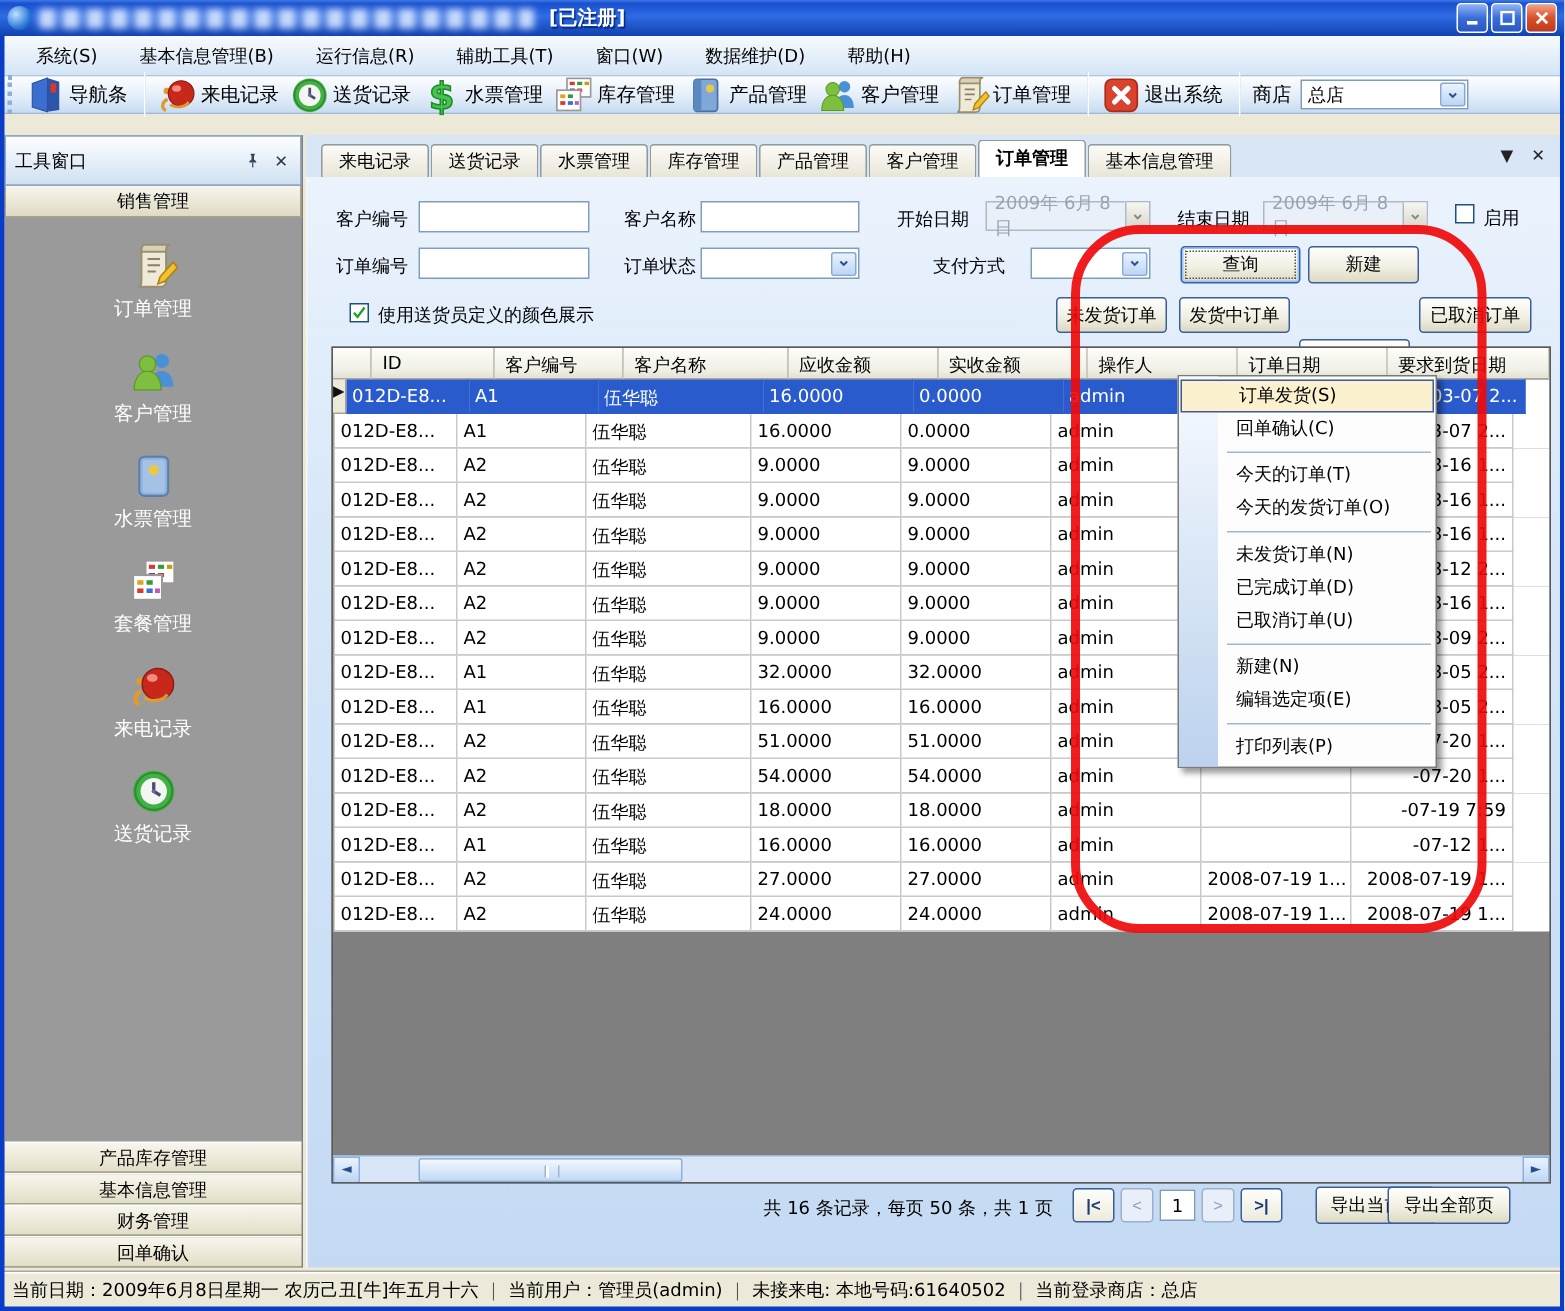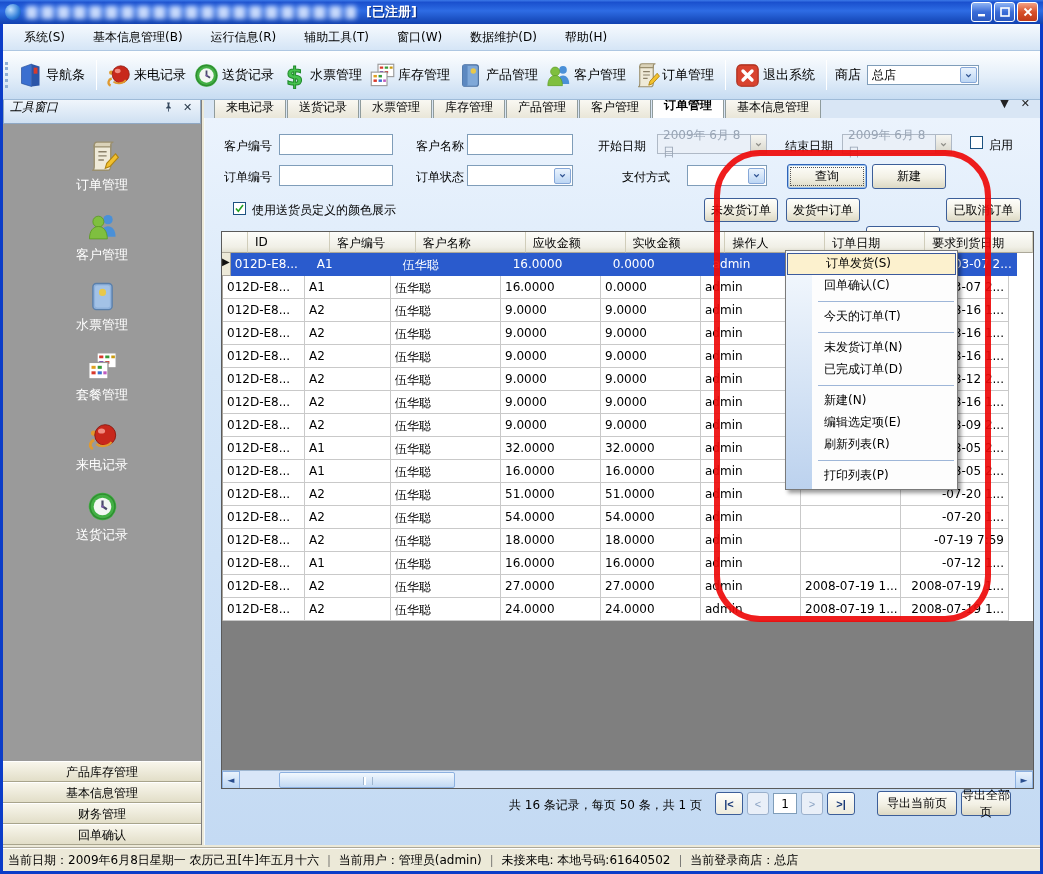--- a/index.html
+++ b/index.html
@@ -31,7 +31,7 @@
   .menu-item { padding:8px 14px; color:#000; }
 
   
-  .toolbar { position:absolute; left:0; top:51px; width:100%; height:49px;
+  .toolbar { position:absolute; left:0; top:51px; width:100%; height:25px;
     background:linear-gradient(#FDFEFF,#E3EEF9 55%,#C7DCF2); border-bottom:1px solid #9FBBD8;
     display:flex; align-items:center; padding:0 2px; z-index:5; }
   .tool-grip { width:5px; height:26px; border-left:3px dotted #8FAFD4; margin:0 5px 0 3px; }

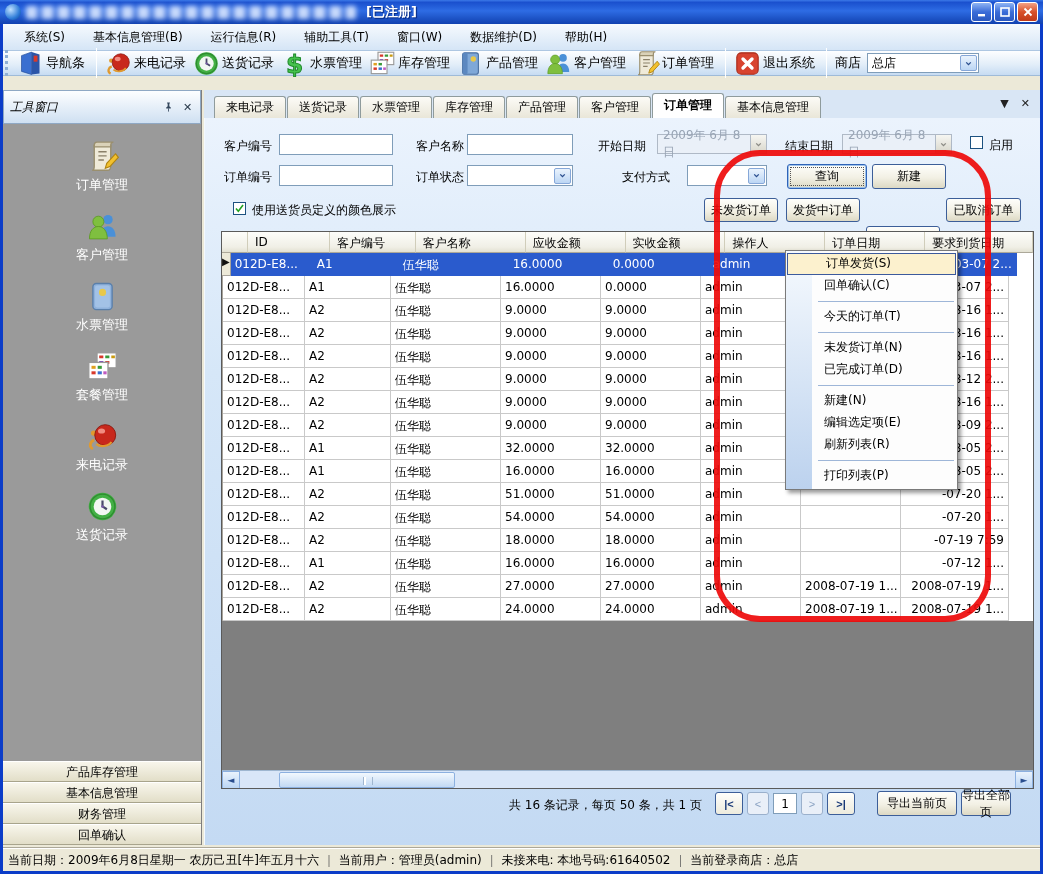--- a/index.html
+++ b/index.html
@@ -51,7 +51,7 @@
   .sidebar { position:absolute; left:3px; top:90px; width:199px; bottom:29px;
     display:flex; flex-direction:column; background:#9A9A9A; border-right:1px solid #7E7E7E; z-index:4; }
   .side-titlebar { height:22px; background:linear-gradient(#FDFEFF,#CFE0F2); border:1px solid #8FA8C4;
-    display:flex; align-items:center; padding:16px 6px; color:#000; flex:0 0 auto;font-style:italic; }
+    display:flex; align-items:center; padding:16px 6px; color:#000; flex:0 0 auto; }
   .side-titlebar .t { font-size:12px; }
   .side-tools { margin-left:auto; display:flex; gap:6px; align-items:center; }
   .side-tools .g { width:13px; height:13px; display:flex; align-items:center; justify-content:center; color:#2A3A4A; font-size:11px; }

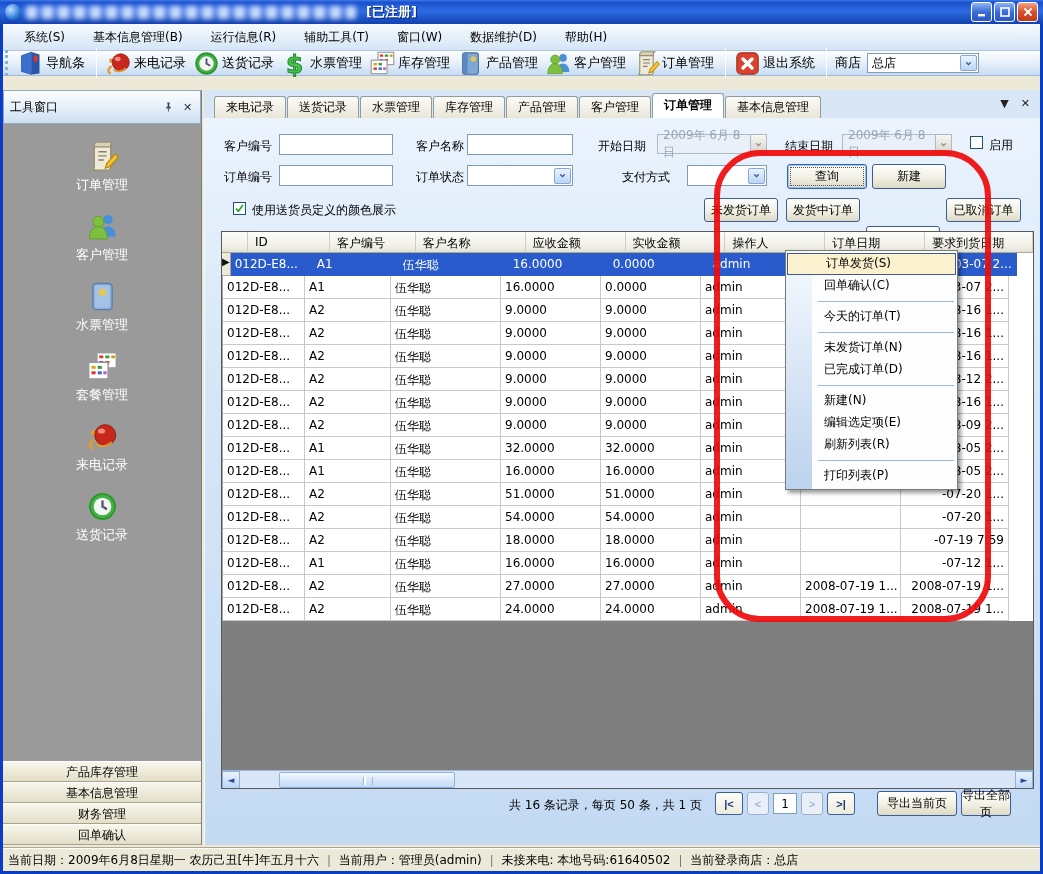--- a/index.html
+++ b/index.html
@@ -302,6 +302,7 @@
         <span class="g">✕</span>
       </span>
     </div>
+    <div class="side-section-top">销售管理</div>
     <div class="side-items" id="sidebar-items">
         <div class="side-item">
           <div class="side-icon"><svg viewBox="0 0 24 24">

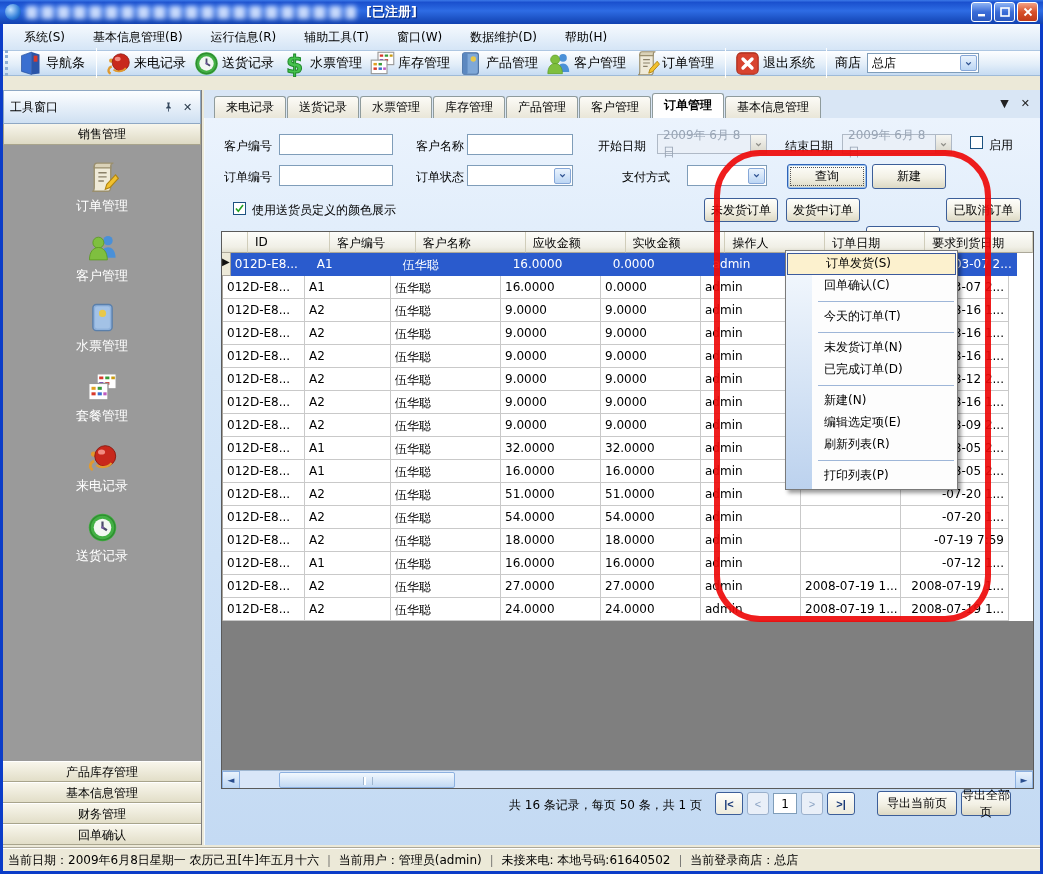--- a/index.html
+++ b/index.html
@@ -655,6 +655,7 @@
           <div class="cm-item">回单确认(C)</div>
           <div class="cm-sep"></div>
           <div class="cm-item">今天的订单(T)</div>
+          <div class="cm-item">今天的发货订单(O)</div>
           <div class="cm-sep"></div>
           <div class="cm-item">未发货订单(N)</div>
           <div class="cm-item">已完成订单(D)</div>

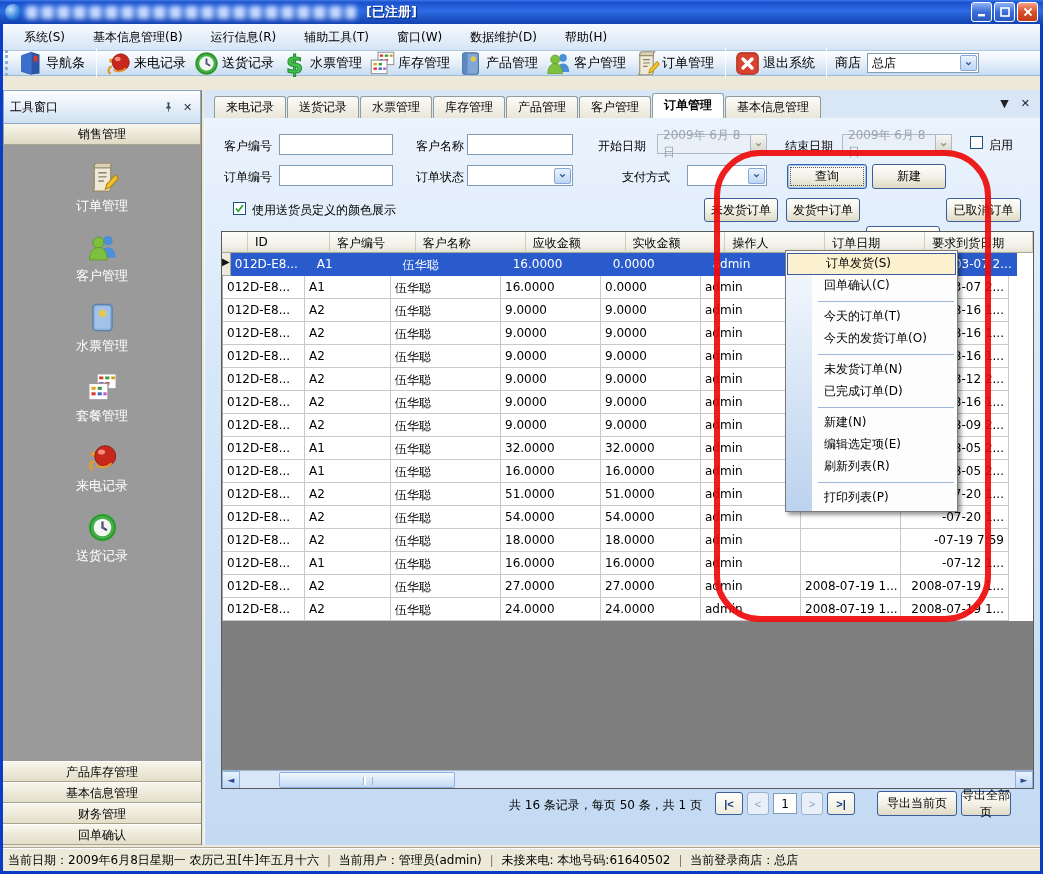--- a/index.html
+++ b/index.html
@@ -659,6 +659,7 @@
           <div class="cm-sep"></div>
           <div class="cm-item">未发货订单(N)</div>
           <div class="cm-item">已完成订单(D)</div>
+          <div class="cm-item">已取消订单(U)</div>
           <div class="cm-sep"></div>
           <div class="cm-item">新建(N)</div>
           <div class="cm-item">编辑选定项(E)</div>

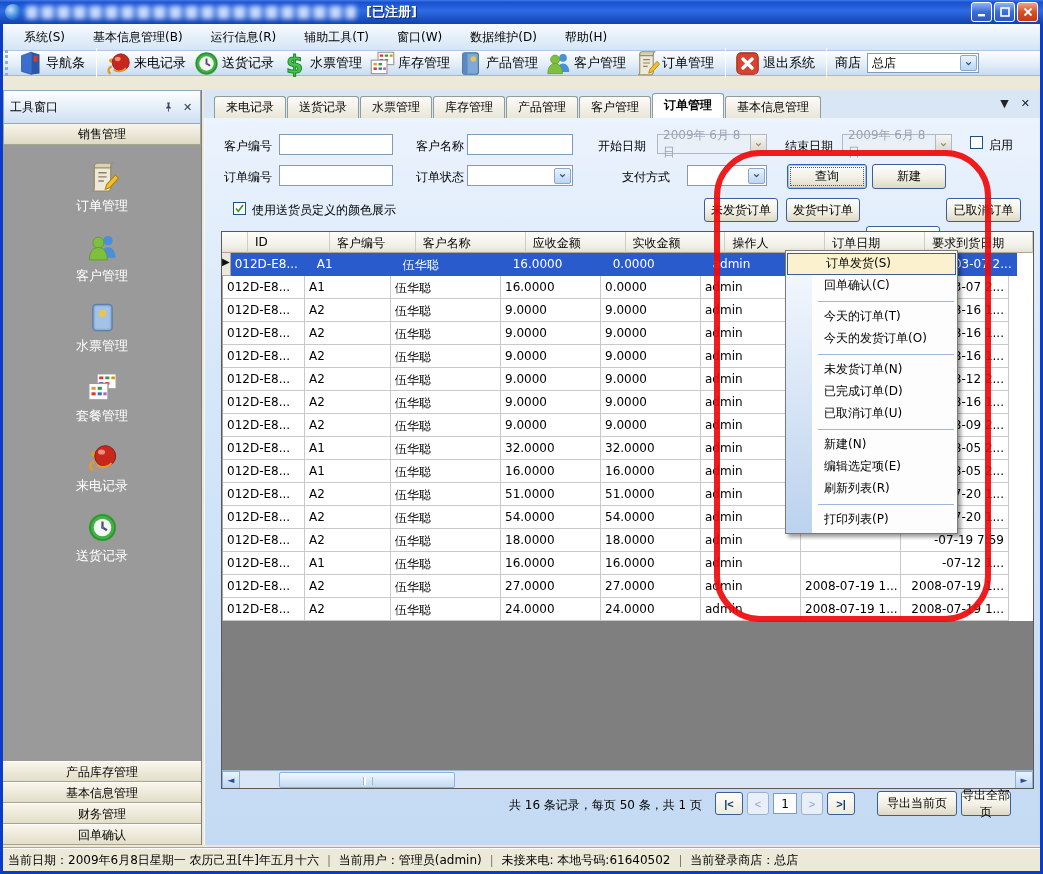--- a/index.html
+++ b/index.html
@@ -663,7 +663,6 @@
           <div class="cm-sep"></div>
           <div class="cm-item">新建(N)</div>
           <div class="cm-item">编辑选定项(E)</div>
-          <div class="cm-item">刷新列表(R)</div>
           <div class="cm-sep"></div>
           <div class="cm-item">打印列表(P)</div>
         </div>

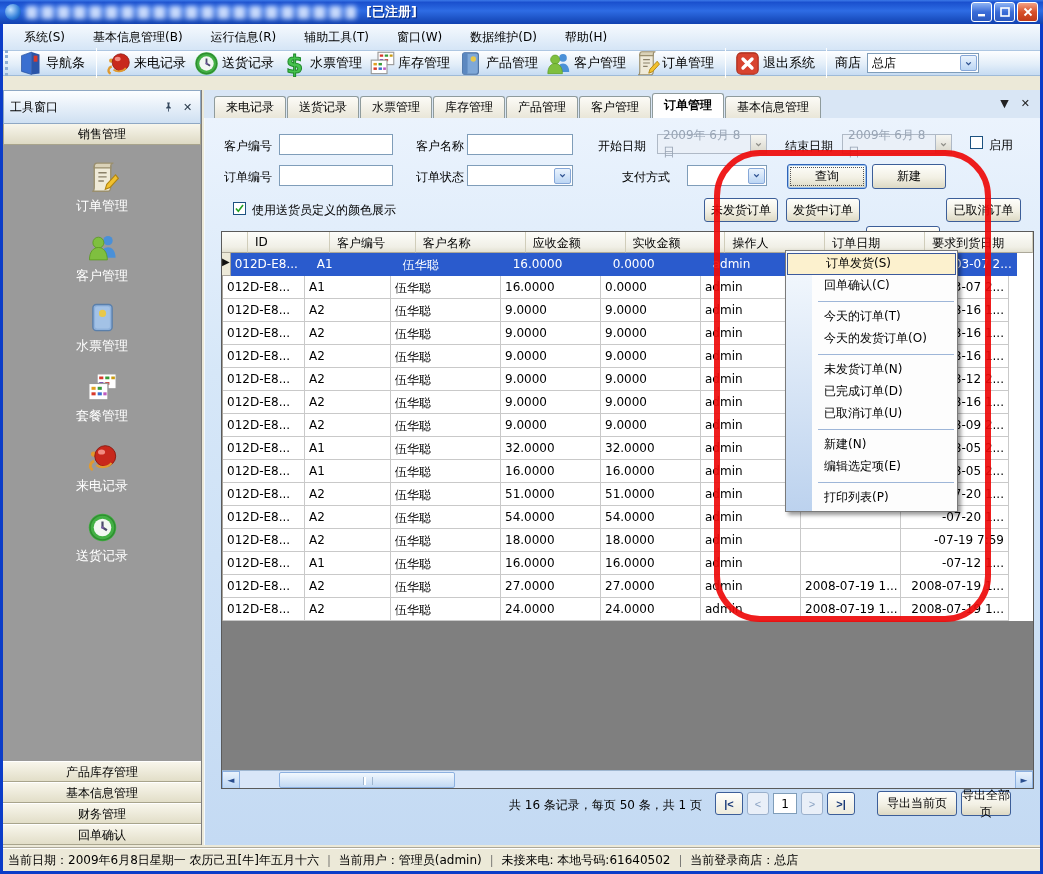--- a/index.html
+++ b/index.html
@@ -676,7 +676,7 @@
       <button class="pg-btn dim" style="left:596px;width:22px">&gt;</button>
       <button class="pg-btn" style="left:622px;width:28px">&gt;|</button>
       <button class="xp-btn pg-export" style="left:672px;width:80px">导出当前页</button>
-      <button class="xp-btn pg-export" style="left:756px;width:50px">导出全部页</button>
+      <button class="xp-btn pg-export" style="left:720px;width:82px">导出全部页</button>
     </div>
   </div>
 

